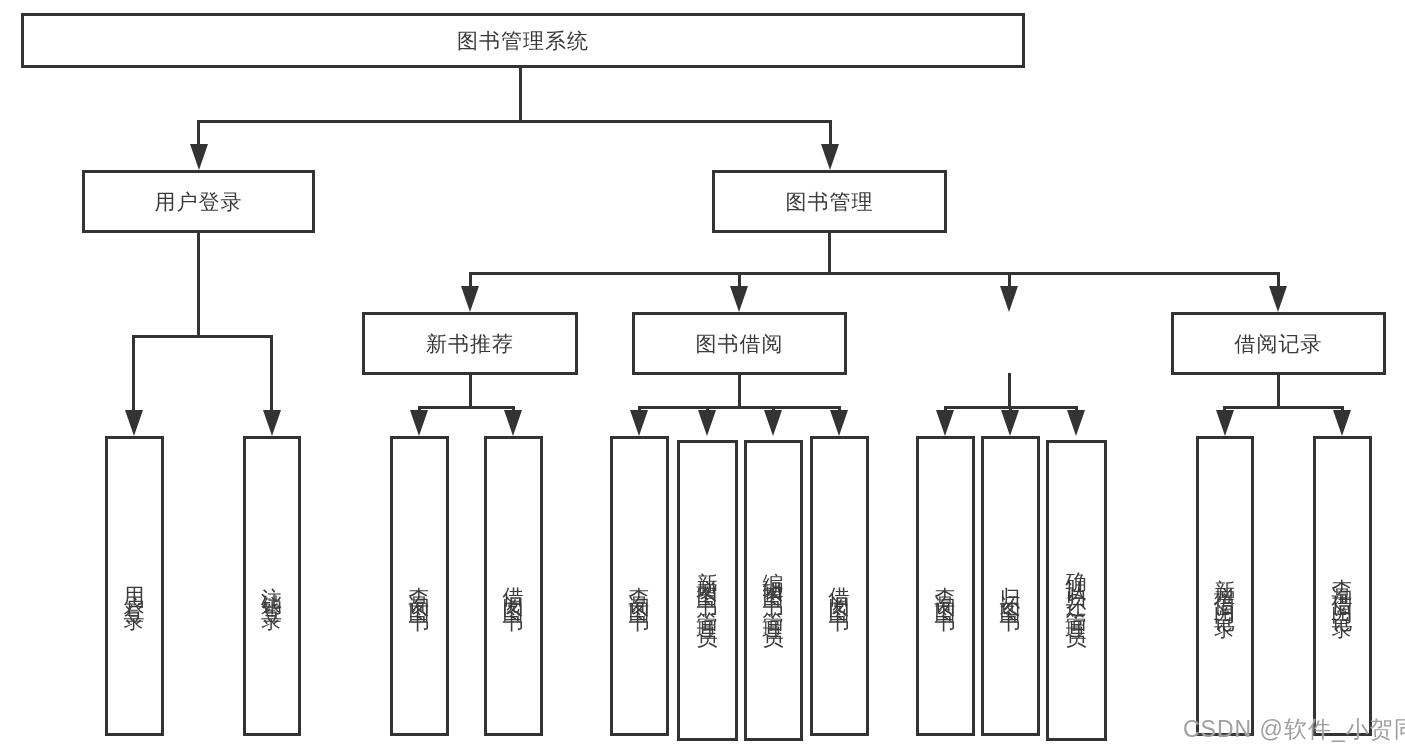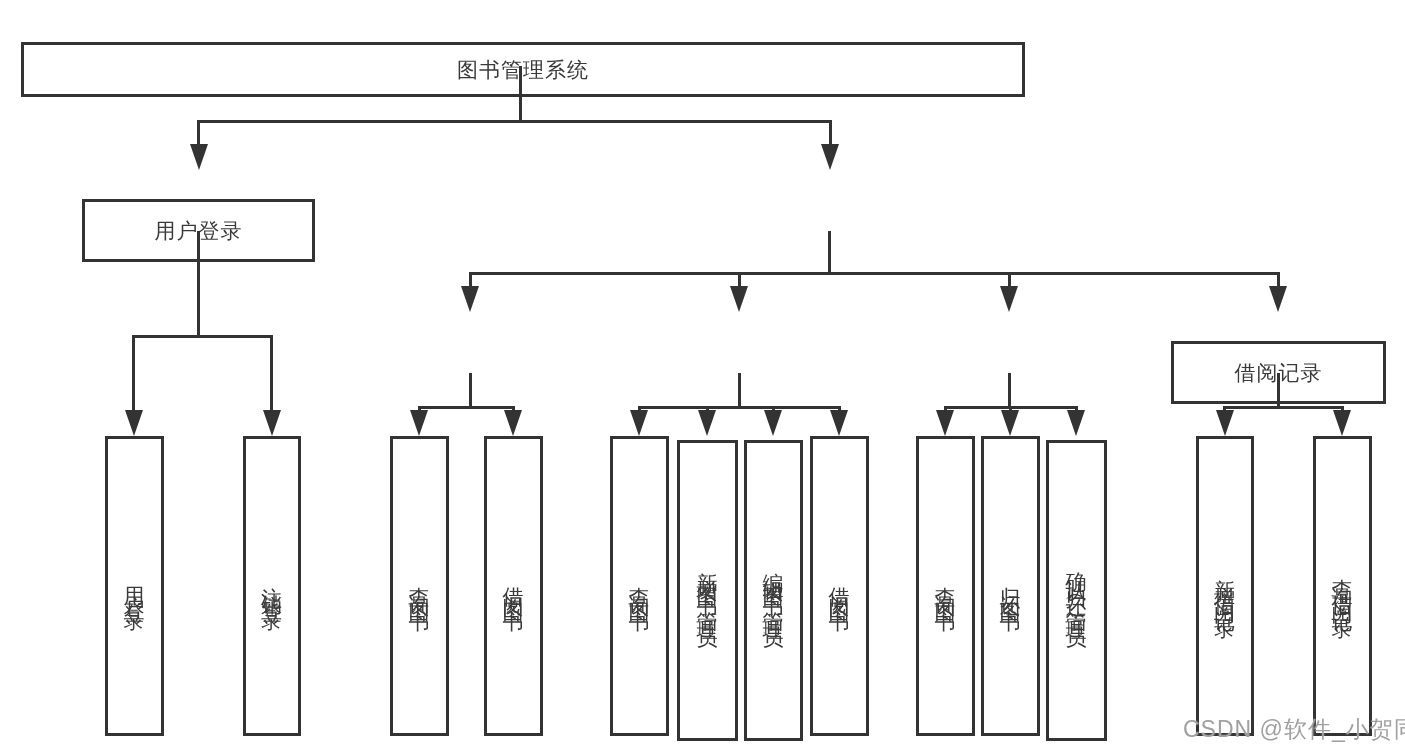--- a/index.html
+++ b/index.html
@@ -25,7 +25,7 @@
     font-size:21px;
     letter-spacing:1px;
   }
-  .box.h{white-space:nowrap;margin-top:29px;}
+  .box.h{white-space:nowrap;}
   .box.v{
     writing-mode:vertical-lr;
     text-orientation:mixed;

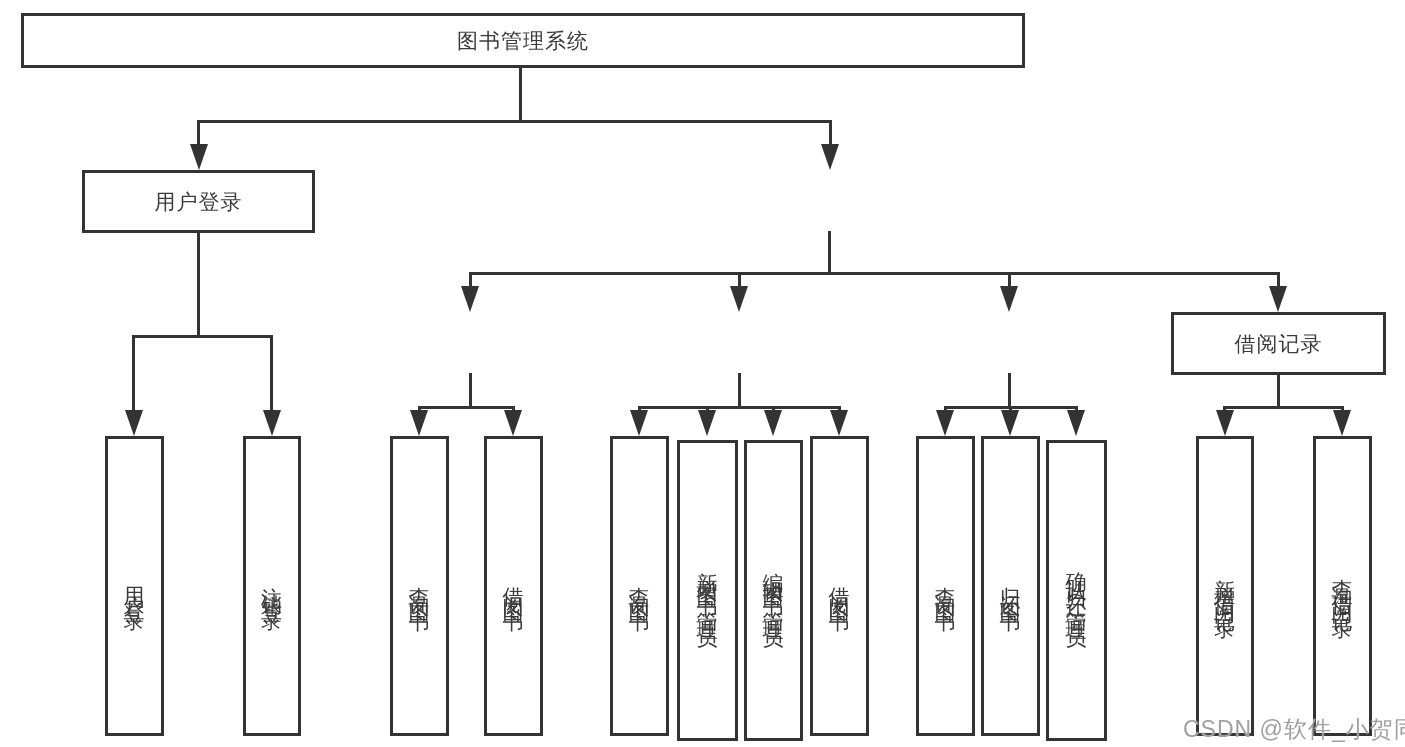--- a/index.html
+++ b/index.html
@@ -61,6 +61,7 @@
   <div class="box h" style="left:21px;top:13px;width:1004px;height:55px">图书管理系统</div>
 
   <div class="box h" style="left:82px;top:170px;width:233px;height:63px">用户登录</div>
+  <div class="box h" style="left:712px;top:170px;width:235px;height:63px">图书管理</div>
 
   <div class="box h" style="left:1171px;top:312px;width:215px;height:63px">借阅记录</div>
 

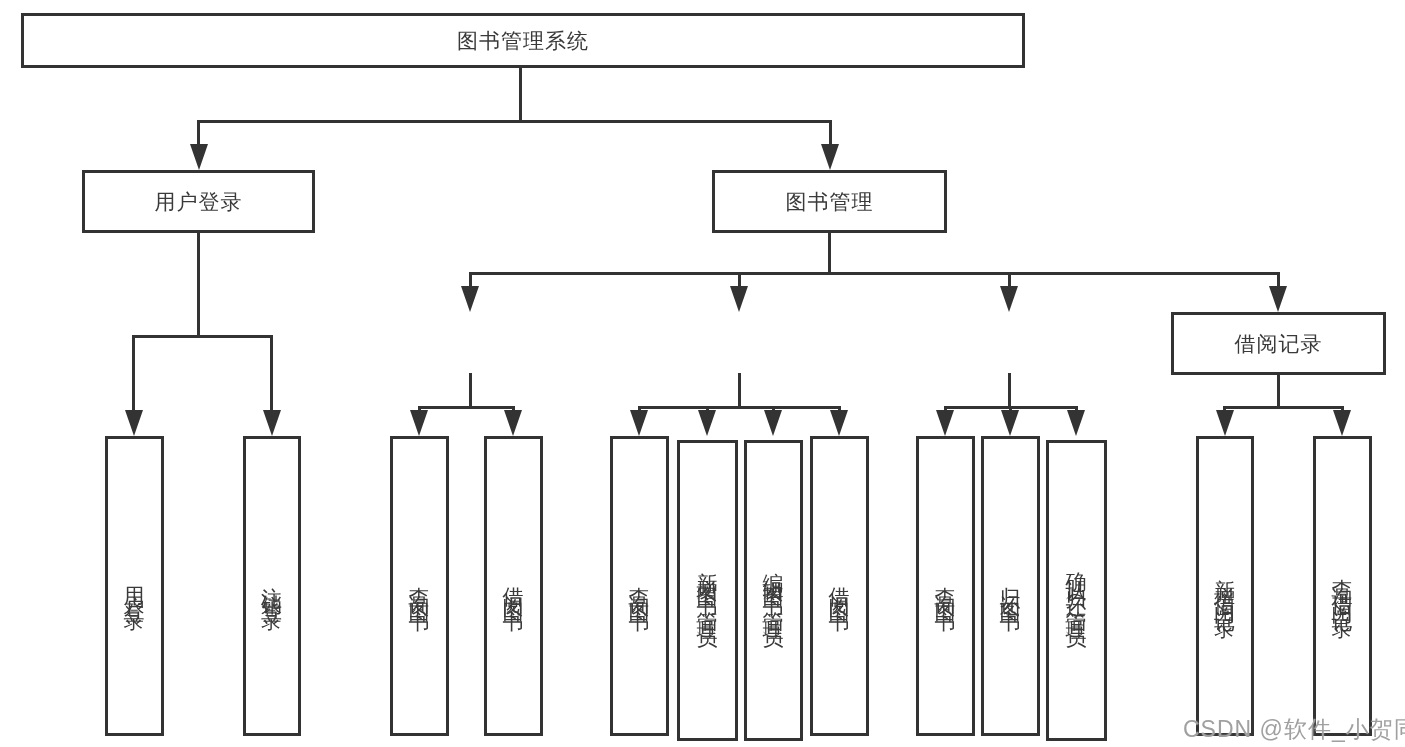--- a/index.html
+++ b/index.html
@@ -63,6 +63,7 @@
   <div class="box h" style="left:82px;top:170px;width:233px;height:63px">用户登录</div>
   <div class="box h" style="left:712px;top:170px;width:235px;height:63px">图书管理</div>
 
+  <div class="box h" style="left:362px;top:312px;width:216px;height:63px">新书推荐</div>
   <div class="box h" style="left:1171px;top:312px;width:215px;height:63px">借阅记录</div>
 
   <div class="box v" style="left:105px;top:436px;width:59px;height:300px">用户登录</div>

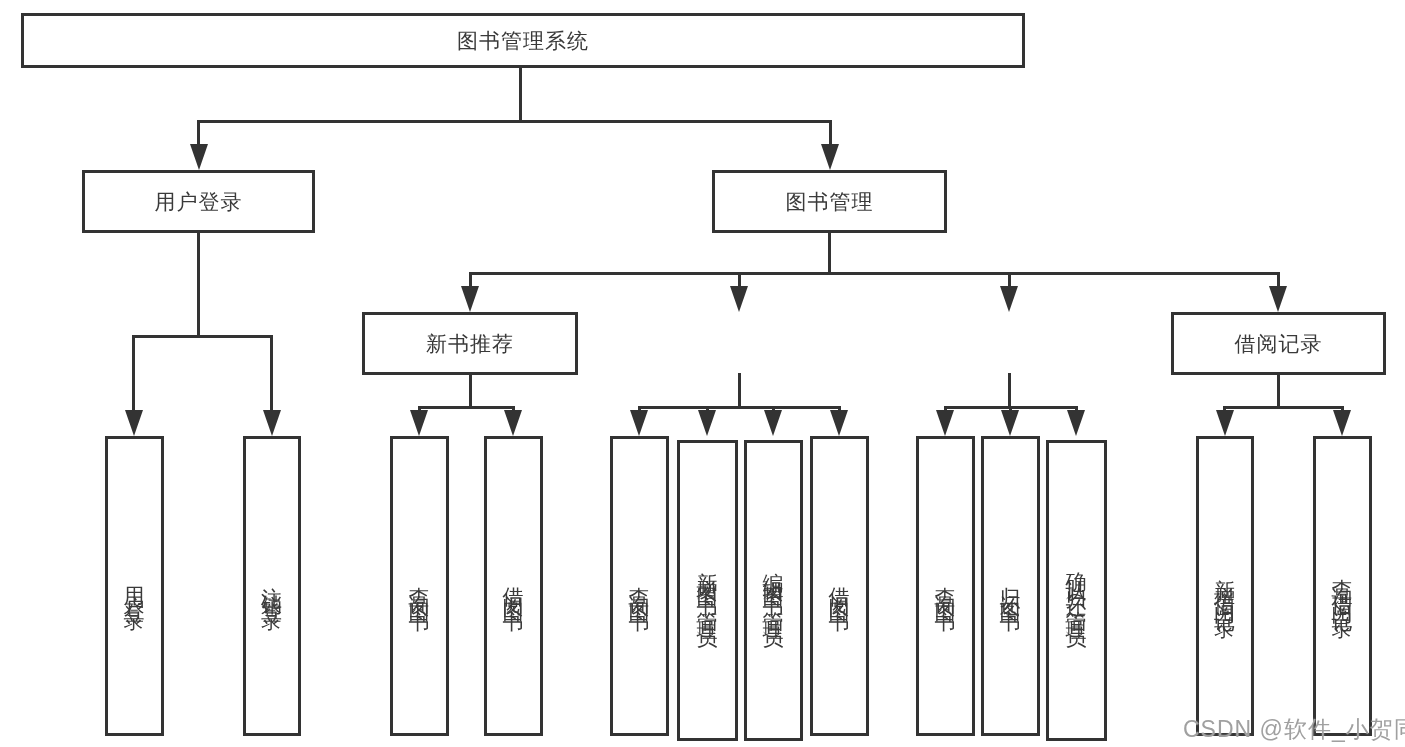--- a/index.html
+++ b/index.html
@@ -64,6 +64,7 @@
   <div class="box h" style="left:712px;top:170px;width:235px;height:63px">图书管理</div>
 
   <div class="box h" style="left:362px;top:312px;width:216px;height:63px">新书推荐</div>
+  <div class="box h" style="left:632px;top:312px;width:215px;height:63px">图书借阅</div>
   <div class="box h" style="left:1171px;top:312px;width:215px;height:63px">借阅记录</div>
 
   <div class="box v" style="left:105px;top:436px;width:59px;height:300px">用户登录</div>

